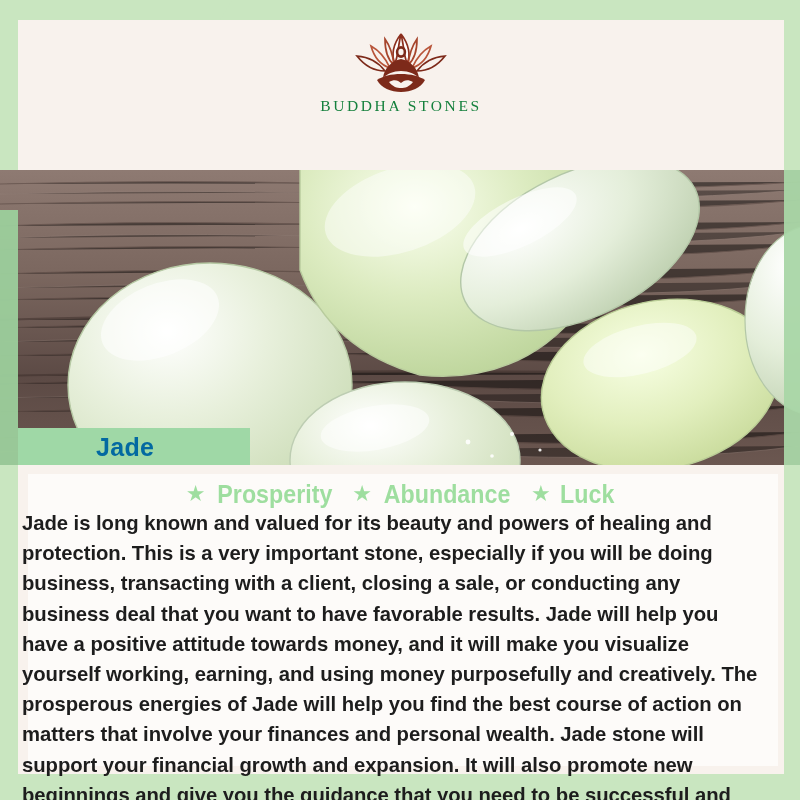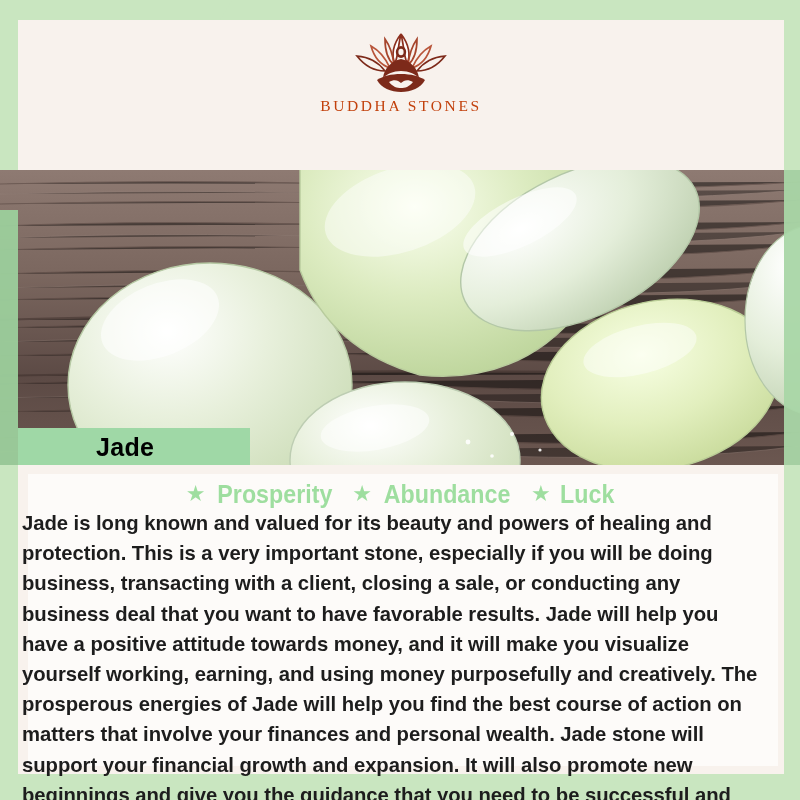--- a/index.html
+++ b/index.html
@@ -55,7 +55,7 @@
   .logo-mark{width:120px;height:66px;display:block;}
   .logo-word{
     font-family:"Liberation Serif",serif;
-    font-size:15.5px;letter-spacing:2.6px;color:#c2410c;
+    font-size:15.5px;letter-spacing:2.6px;color:#15803d;
     margin-top:1px;font-weight:400;
   }
 

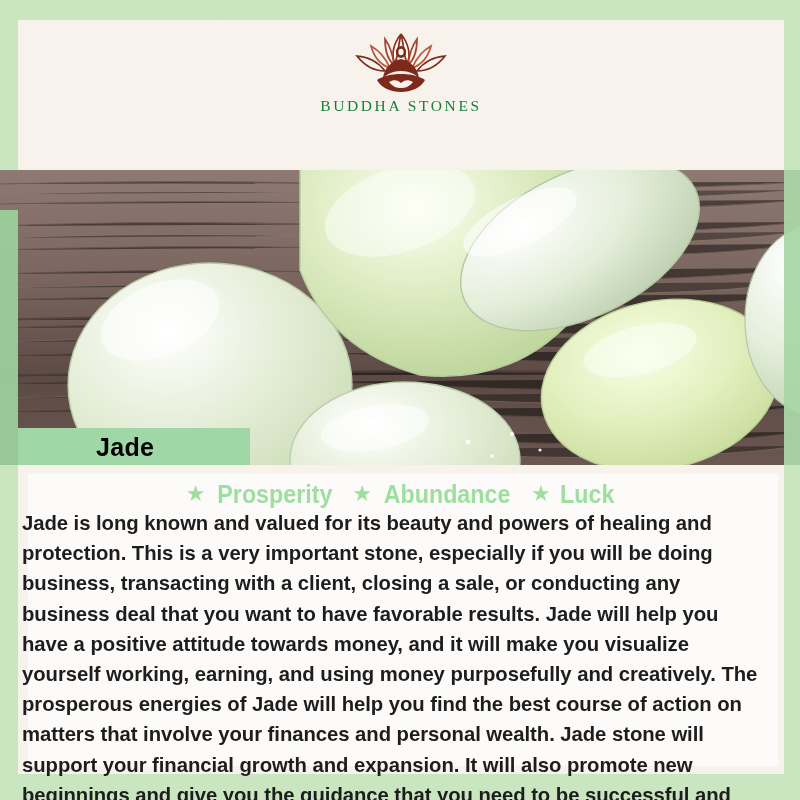--- a/index.html
+++ b/index.html
@@ -100,7 +100,7 @@
     display:flex;align-items:center;
   }
   .stone-chip-label{
-    color:#000000;font-weight:700;font-size:25px;
+    color:#0369a1;font-weight:700;font-size:25px;
     font-family:"Liberation Sans",sans-serif;
     margin-left:78px;letter-spacing:.3px;
   }

